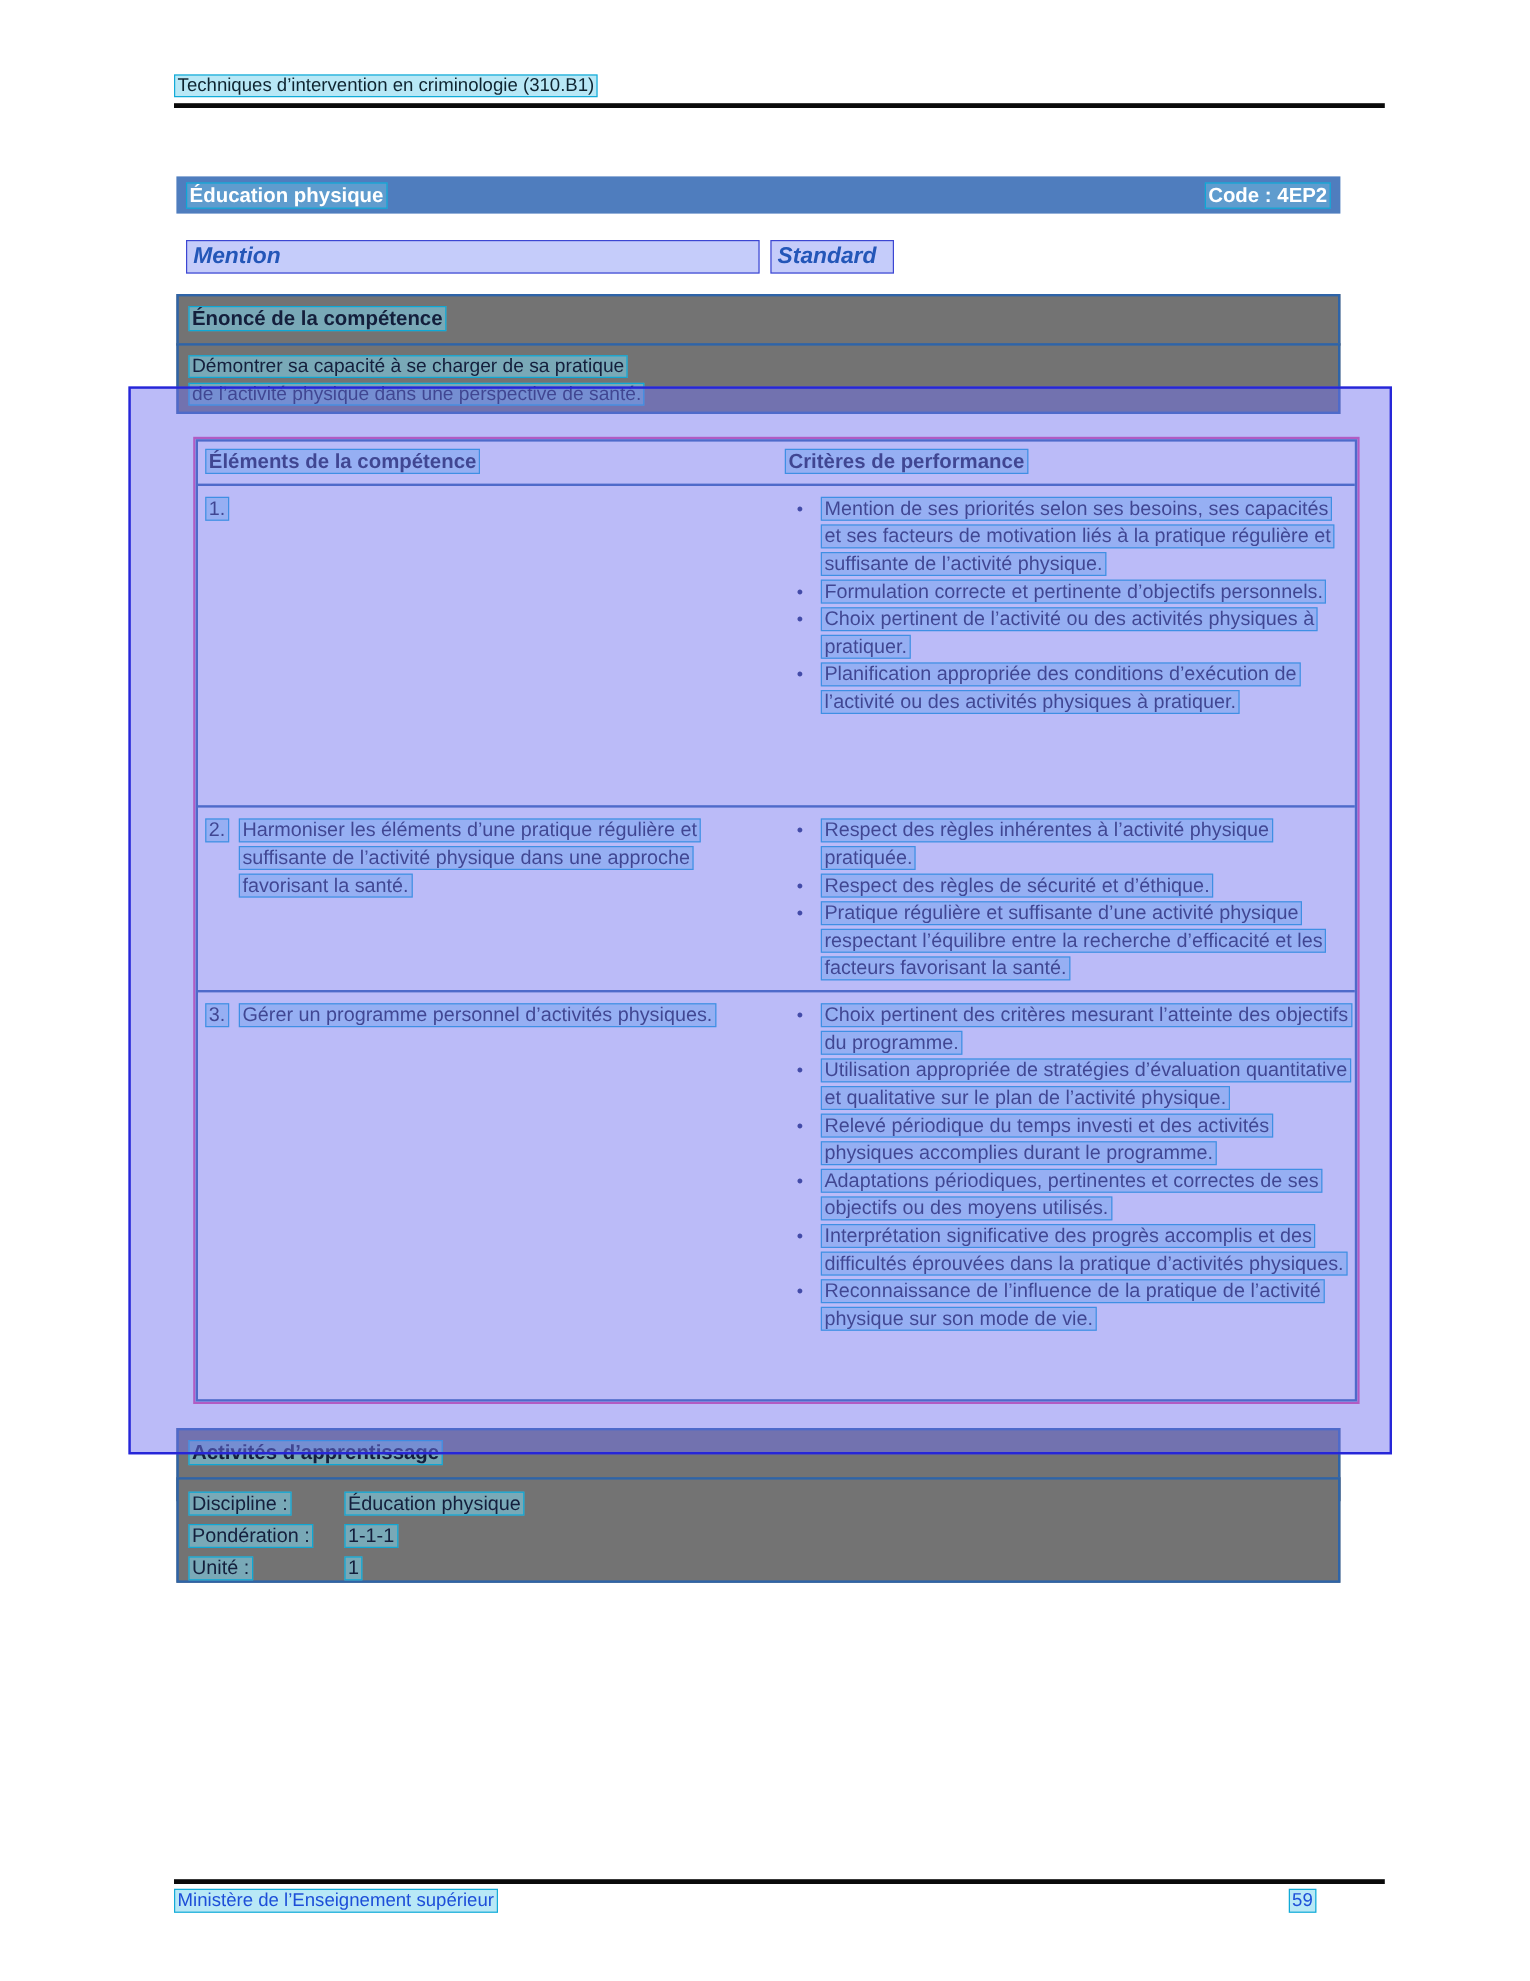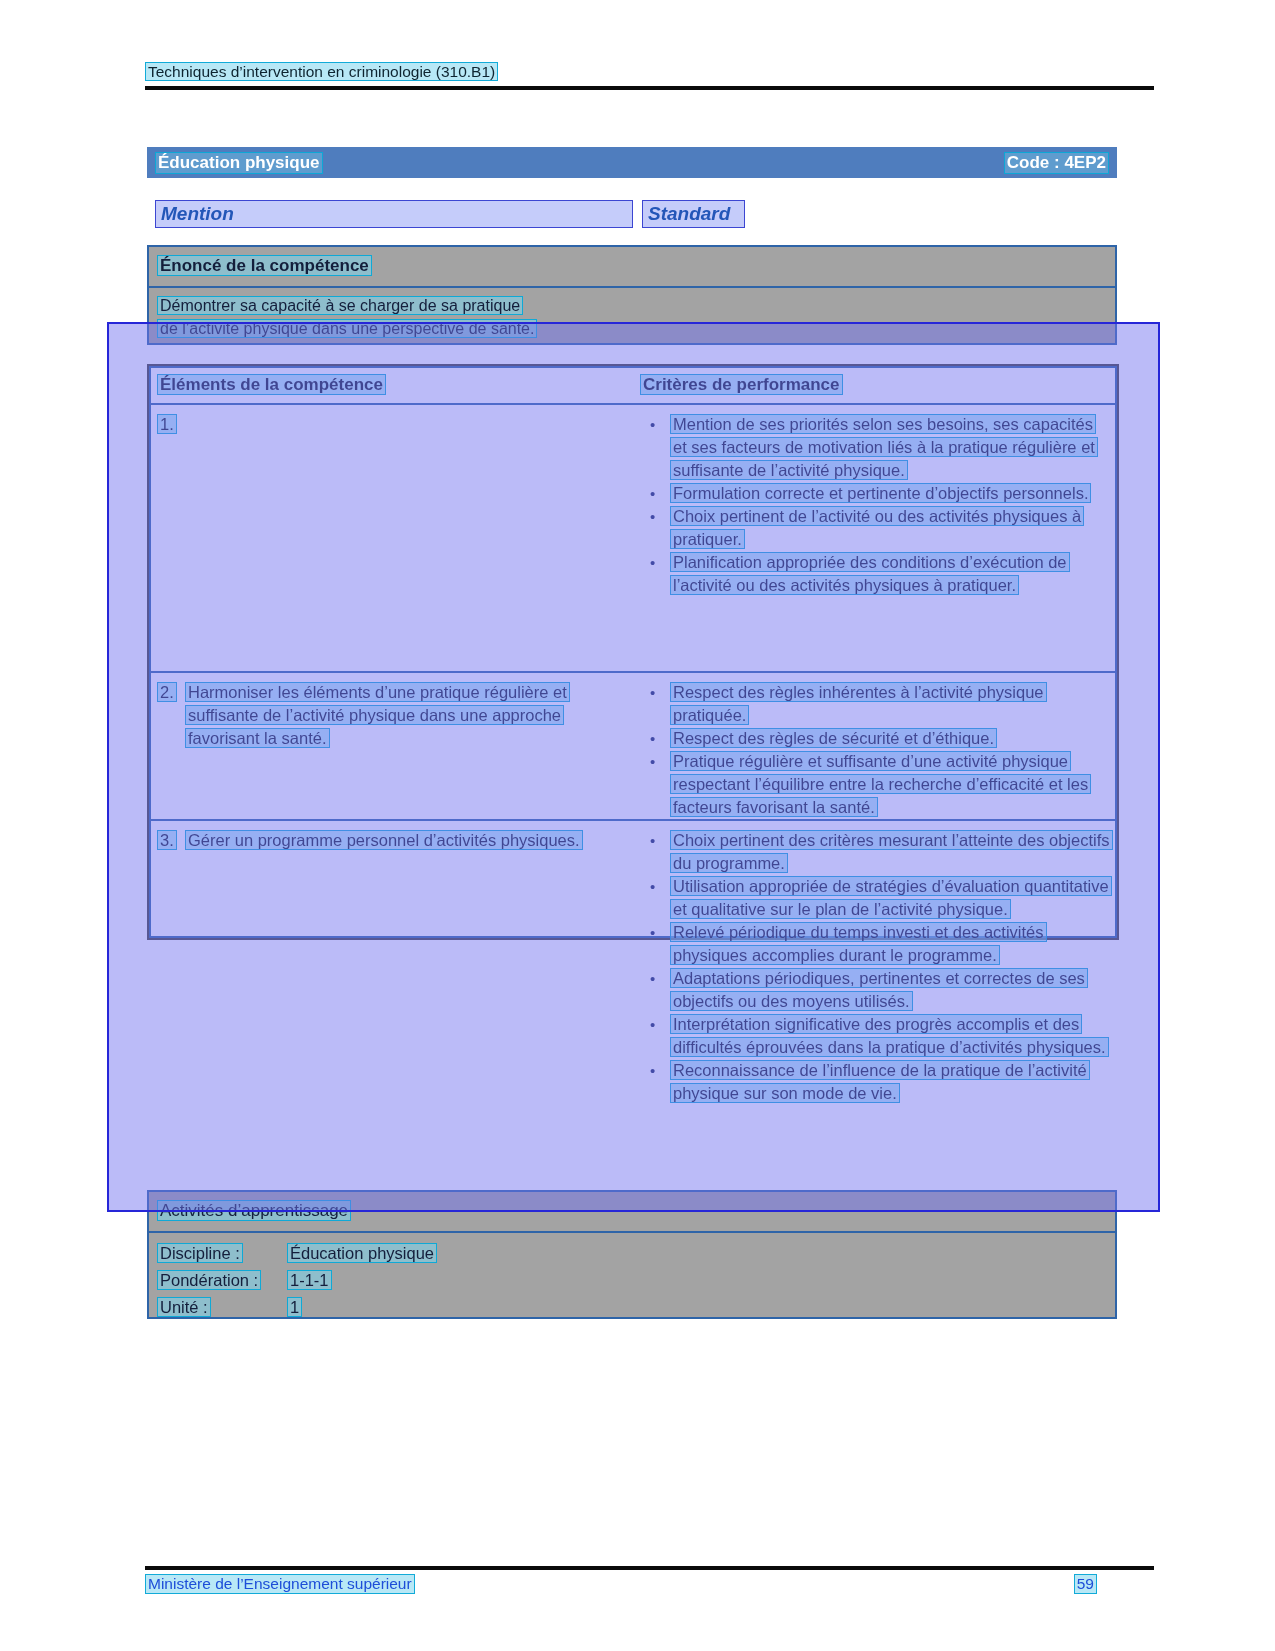--- a/index.html
+++ b/index.html
@@ -54,7 +54,7 @@
 
   .bbox {
     position: absolute; left: 115px; width: 970px;
-    border: 2px solid #2e64a8; background: #a3a3a3;
+    border: 2px solid #2e64a8; background: #737373;
   }
   #enonce-head { top: 245px; height: 43px; padding: 9px 8px; font-weight: bold; font-size: 17px; }
   #enonce-body { top: 286px; height: 59px; padding: 6px 8px; font-size: 16px; line-height: 23px; }

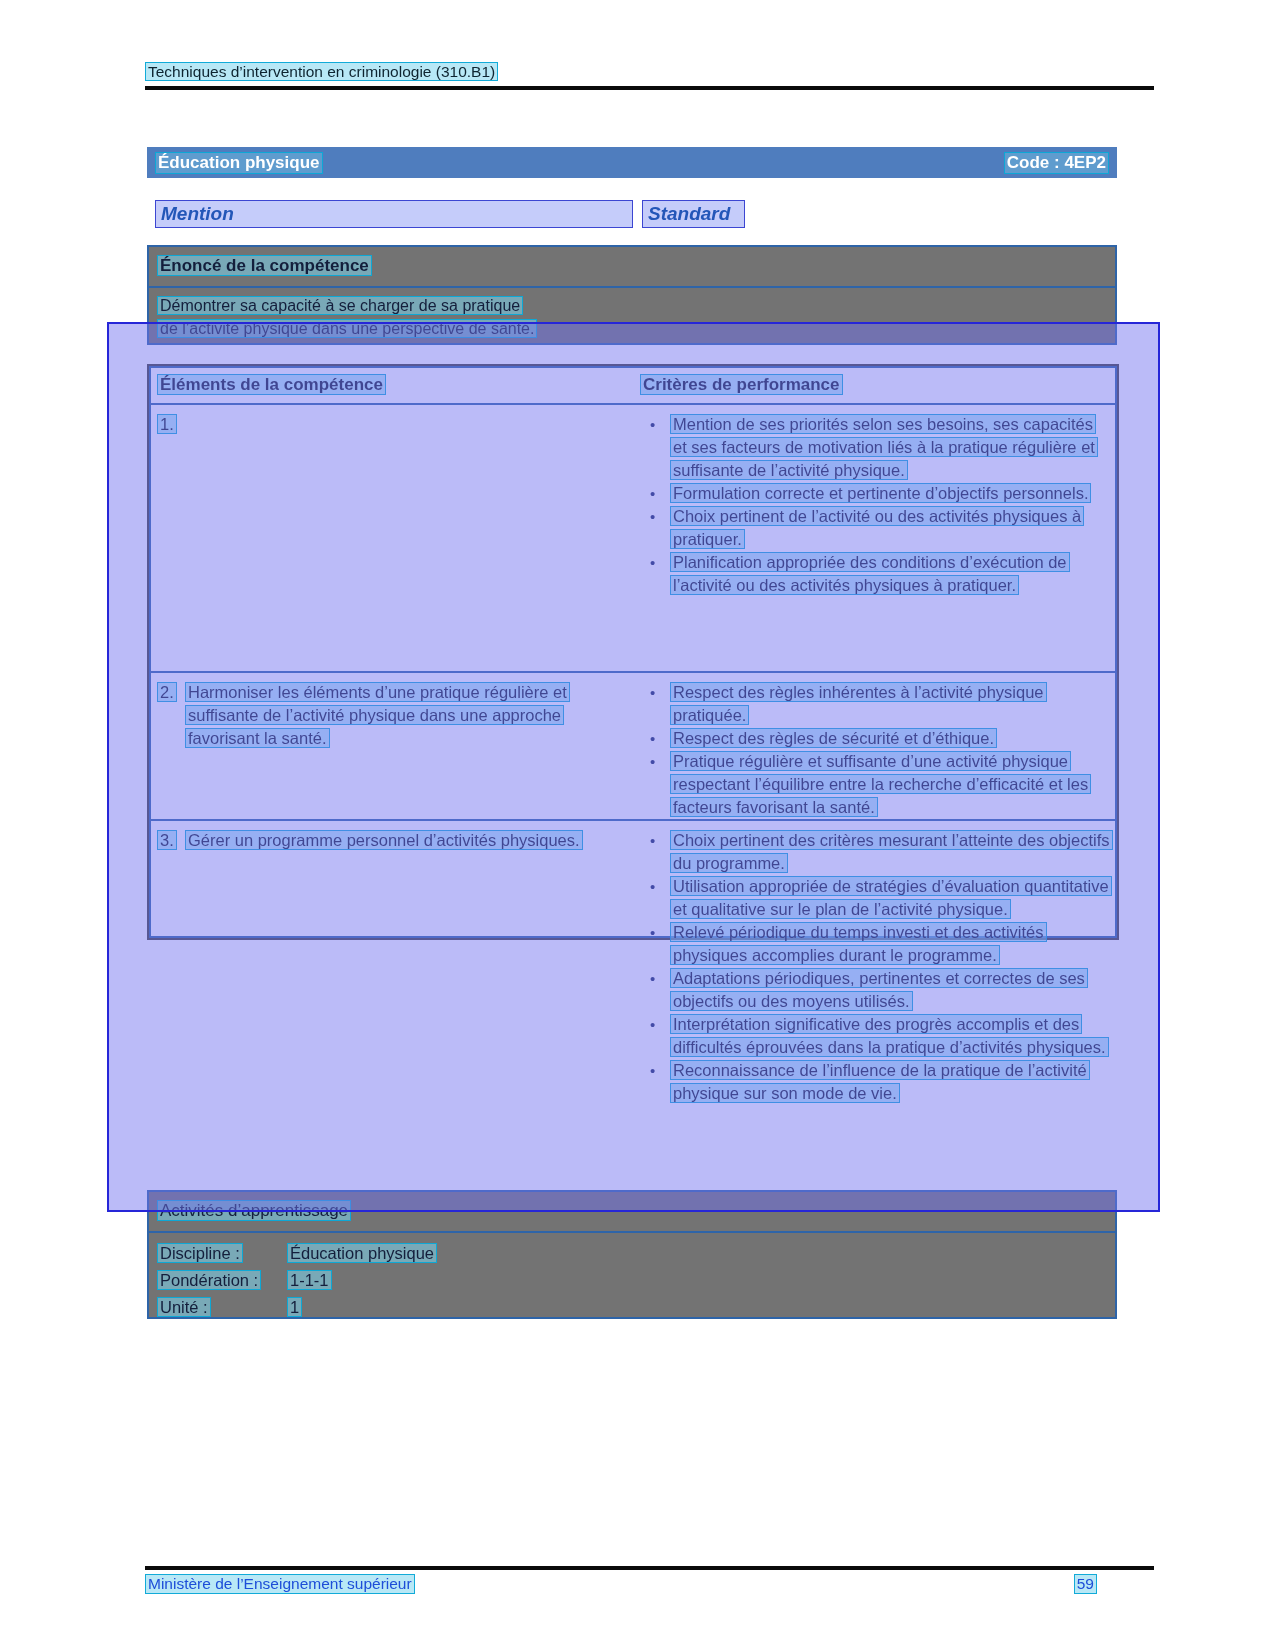--- a/index.html
+++ b/index.html
@@ -60,8 +60,8 @@
   #enonce-body { top: 286px; height: 59px; padding: 6px 8px; font-size: 16px; line-height: 23px; }
 
   #table-annot {
-    position: absolute; left: 115px; top: 364px; width: 972px; height: 576px;
-    border: 2px solid #404040;
+    position: absolute; left: 129px; top: 364px; width: 972px; height: 806px;
+    border: 2px solid #ec4899;
   }
   .table-inner {
     position: absolute; left: 0; top: 0; right: 0; bottom: 0;

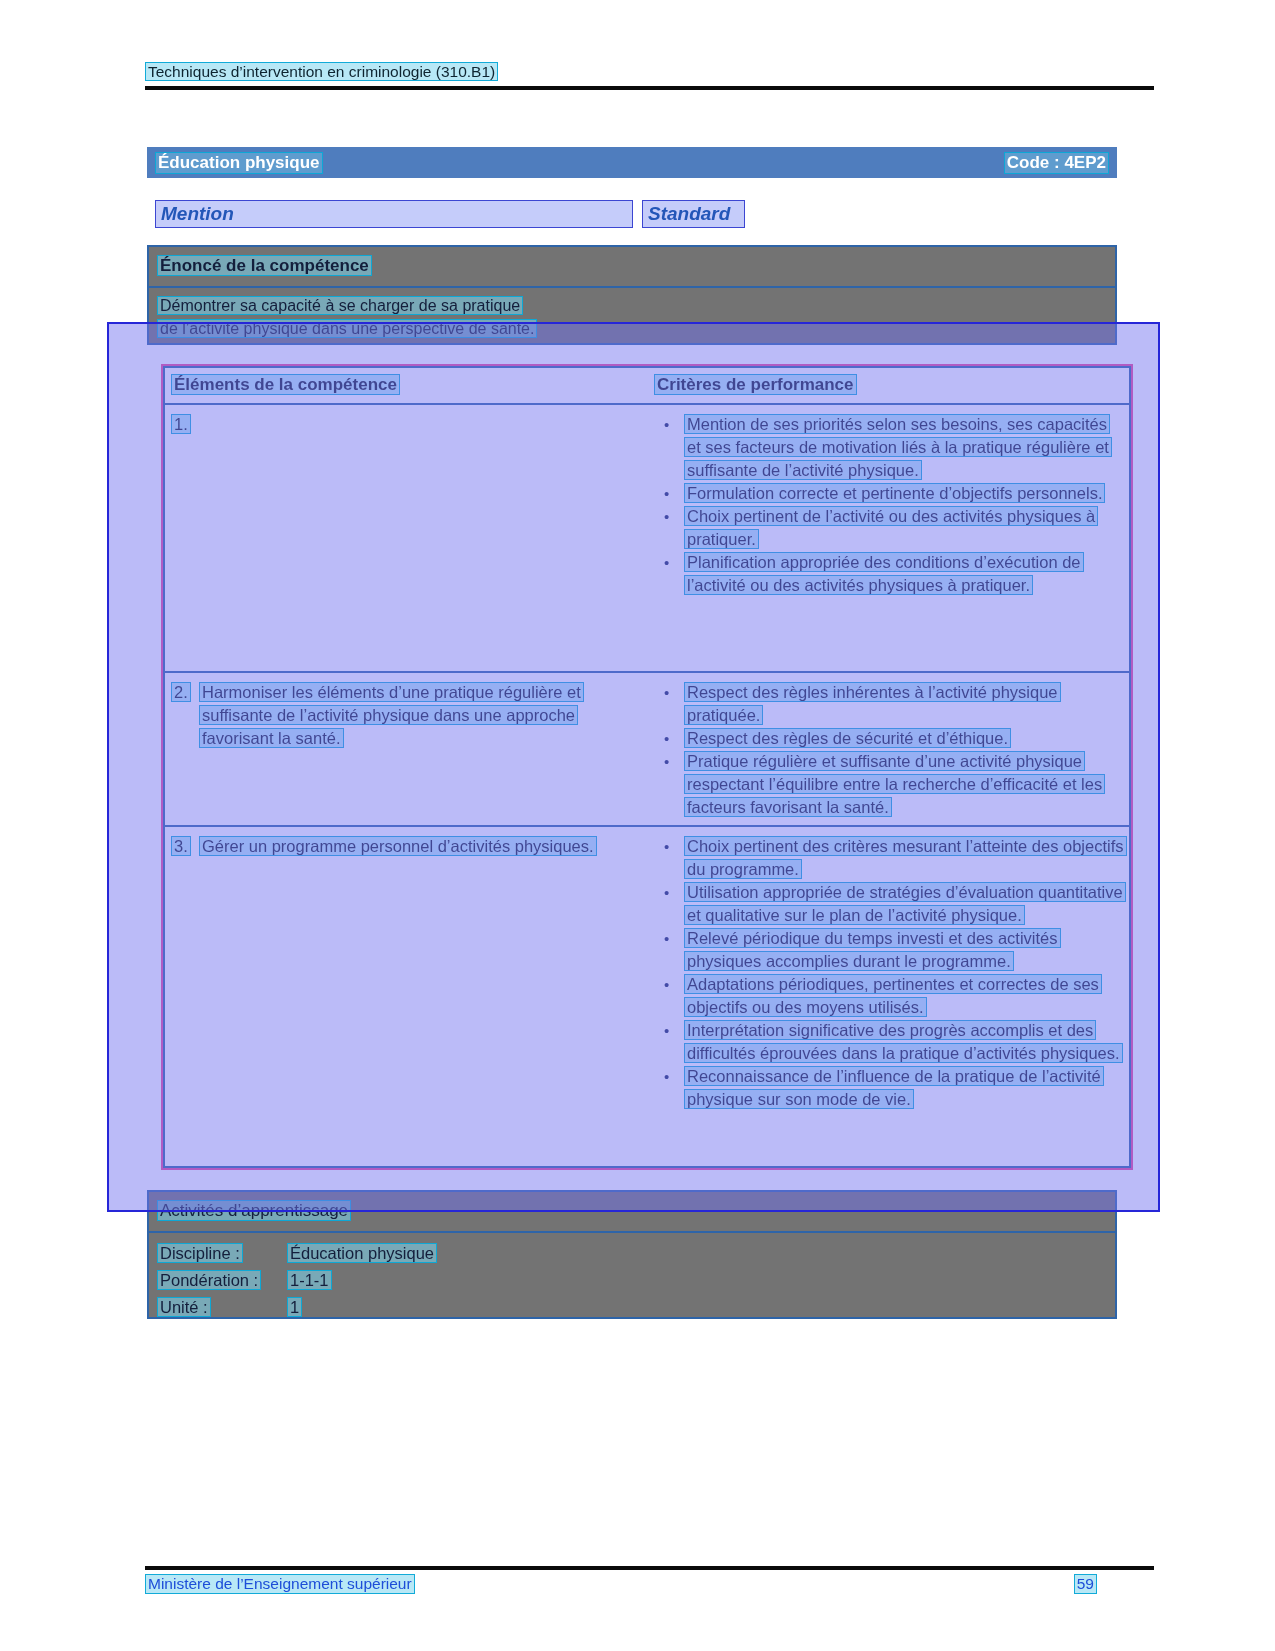--- a/index.html
+++ b/index.html
@@ -83,7 +83,7 @@
   .crit-bullet { width: 30px; flex: none; padding-left: 10px; font-size: 15px; color: #1a2a66; }
   .crit-text { width: 440px; }
 
-  #act-head { top: 1190px; height: 61px; padding: 9px 8px; font-weight: normal; font-size: 17px; }
+  #act-head { top: 1190px; height: 61px; padding: 9px 8px; font-weight: bold; font-size: 17px; }
   #act-body { top: 1231px; height: 88px; padding: 7px 8px; font-size: 16.5px; line-height: 27px; }
   .act-line { display: flex; }
   .act-label { width: 130px; flex: none; }

